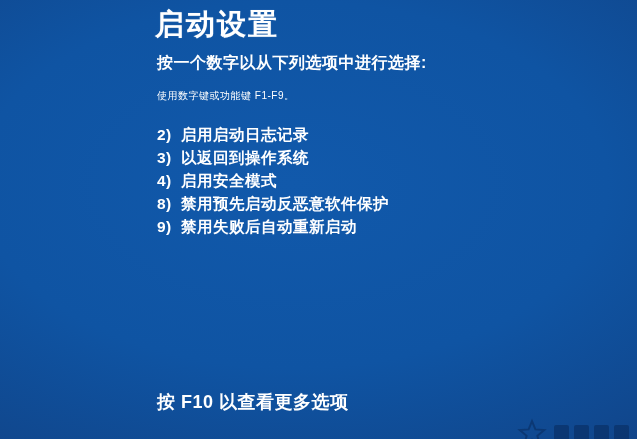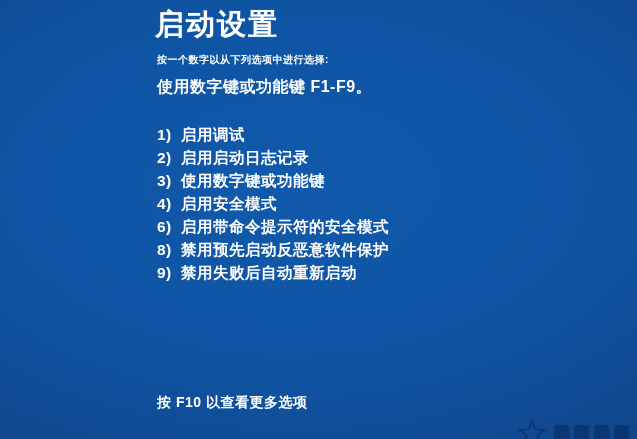--- a/index.html
+++ b/index.html
@@ -42,7 +42,7 @@
     position: absolute;
     top: 53px;
     left: 2px;
-    font-size: 10px;
+    font-size: 16px;
     font-weight: 700;
     letter-spacing: 0.5px;
     white-space: nowrap;

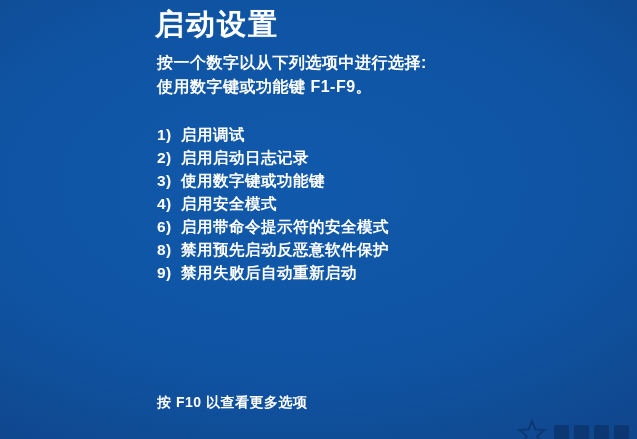--- a/index.html
+++ b/index.html
@@ -49,10 +49,10 @@
   }
   .hint {
     position: absolute;
-    top: 77px;
+    top: 89px;
     left: 2px;
-    font-size: 16px;
-    font-weight: 700;
+    font-size: 10px;
+    font-weight: 400;
     letter-spacing: 0.5px;
     white-space: nowrap;
   }

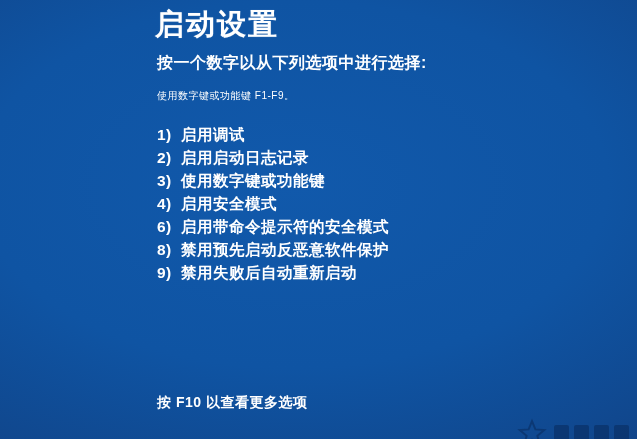--- a/index.html
+++ b/index.html
@@ -121,9 +121,6 @@
 
     <ul class="options">
       <li class="option">
-        <span class="num">1)</span><span>启用调试</span>
-      </li>
-      <li class="option">
         <span class="num">2)</span><span>启用启动日志记录</span>
       </li>
       <li class="option">

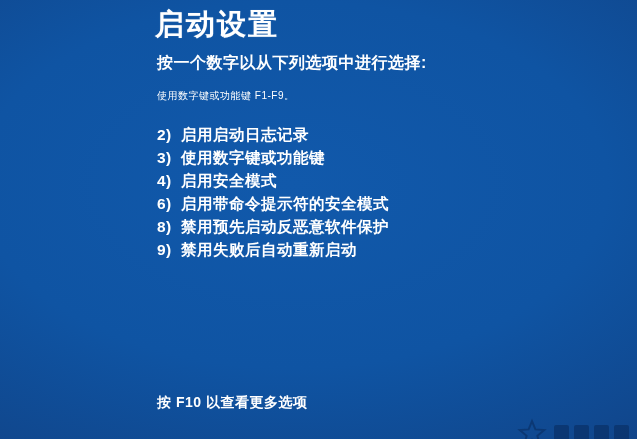--- a/index.html
+++ b/index.html
@@ -124,7 +124,7 @@
         <span class="num">2)</span><span>启用启动日志记录</span>
       </li>
       <li class="option">
-        <span class="num">3)</span><span>使用数字键或功能键</span>
+        <span class="num">3)</span><span>以返回到操作系统</span>
       </li>
       <li class="option">
         <span class="num">4)</span><span>启用安全模式</span>

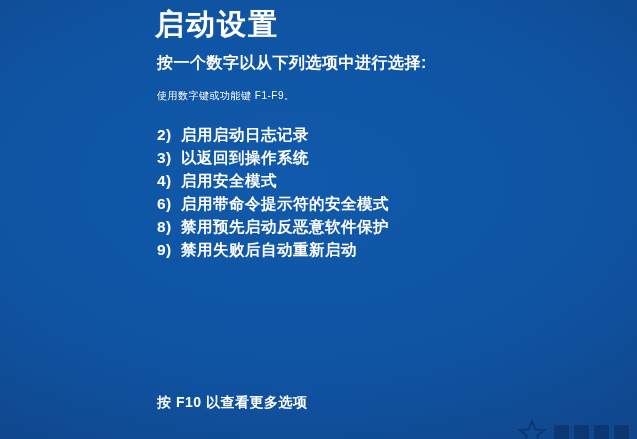--- a/index.html
+++ b/index.html
@@ -130,9 +130,6 @@
         <span class="num">4)</span><span>启用安全模式</span>
       </li>
       <li class="option">
-        <span class="num">6)</span><span>启用带命令提示符的安全模式</span>
-      </li>
-      <li class="option">
         <span class="num">8)</span><span>禁用预先启动反恶意软件保护</span>
       </li>
       <li class="option">

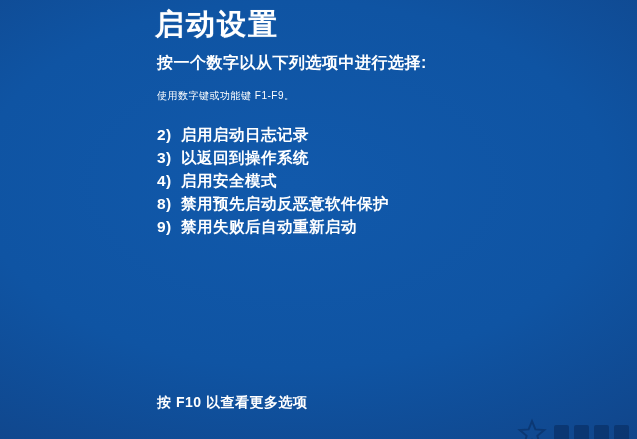--- a/index.html
+++ b/index.html
@@ -82,7 +82,7 @@
   .footer-line {
     height: 23px;
     line-height: 23px;
-    font-size: 14px;
+    font-size: 18px;
     font-weight: 700;
     letter-spacing: 0.5px;
     white-space: nowrap;

